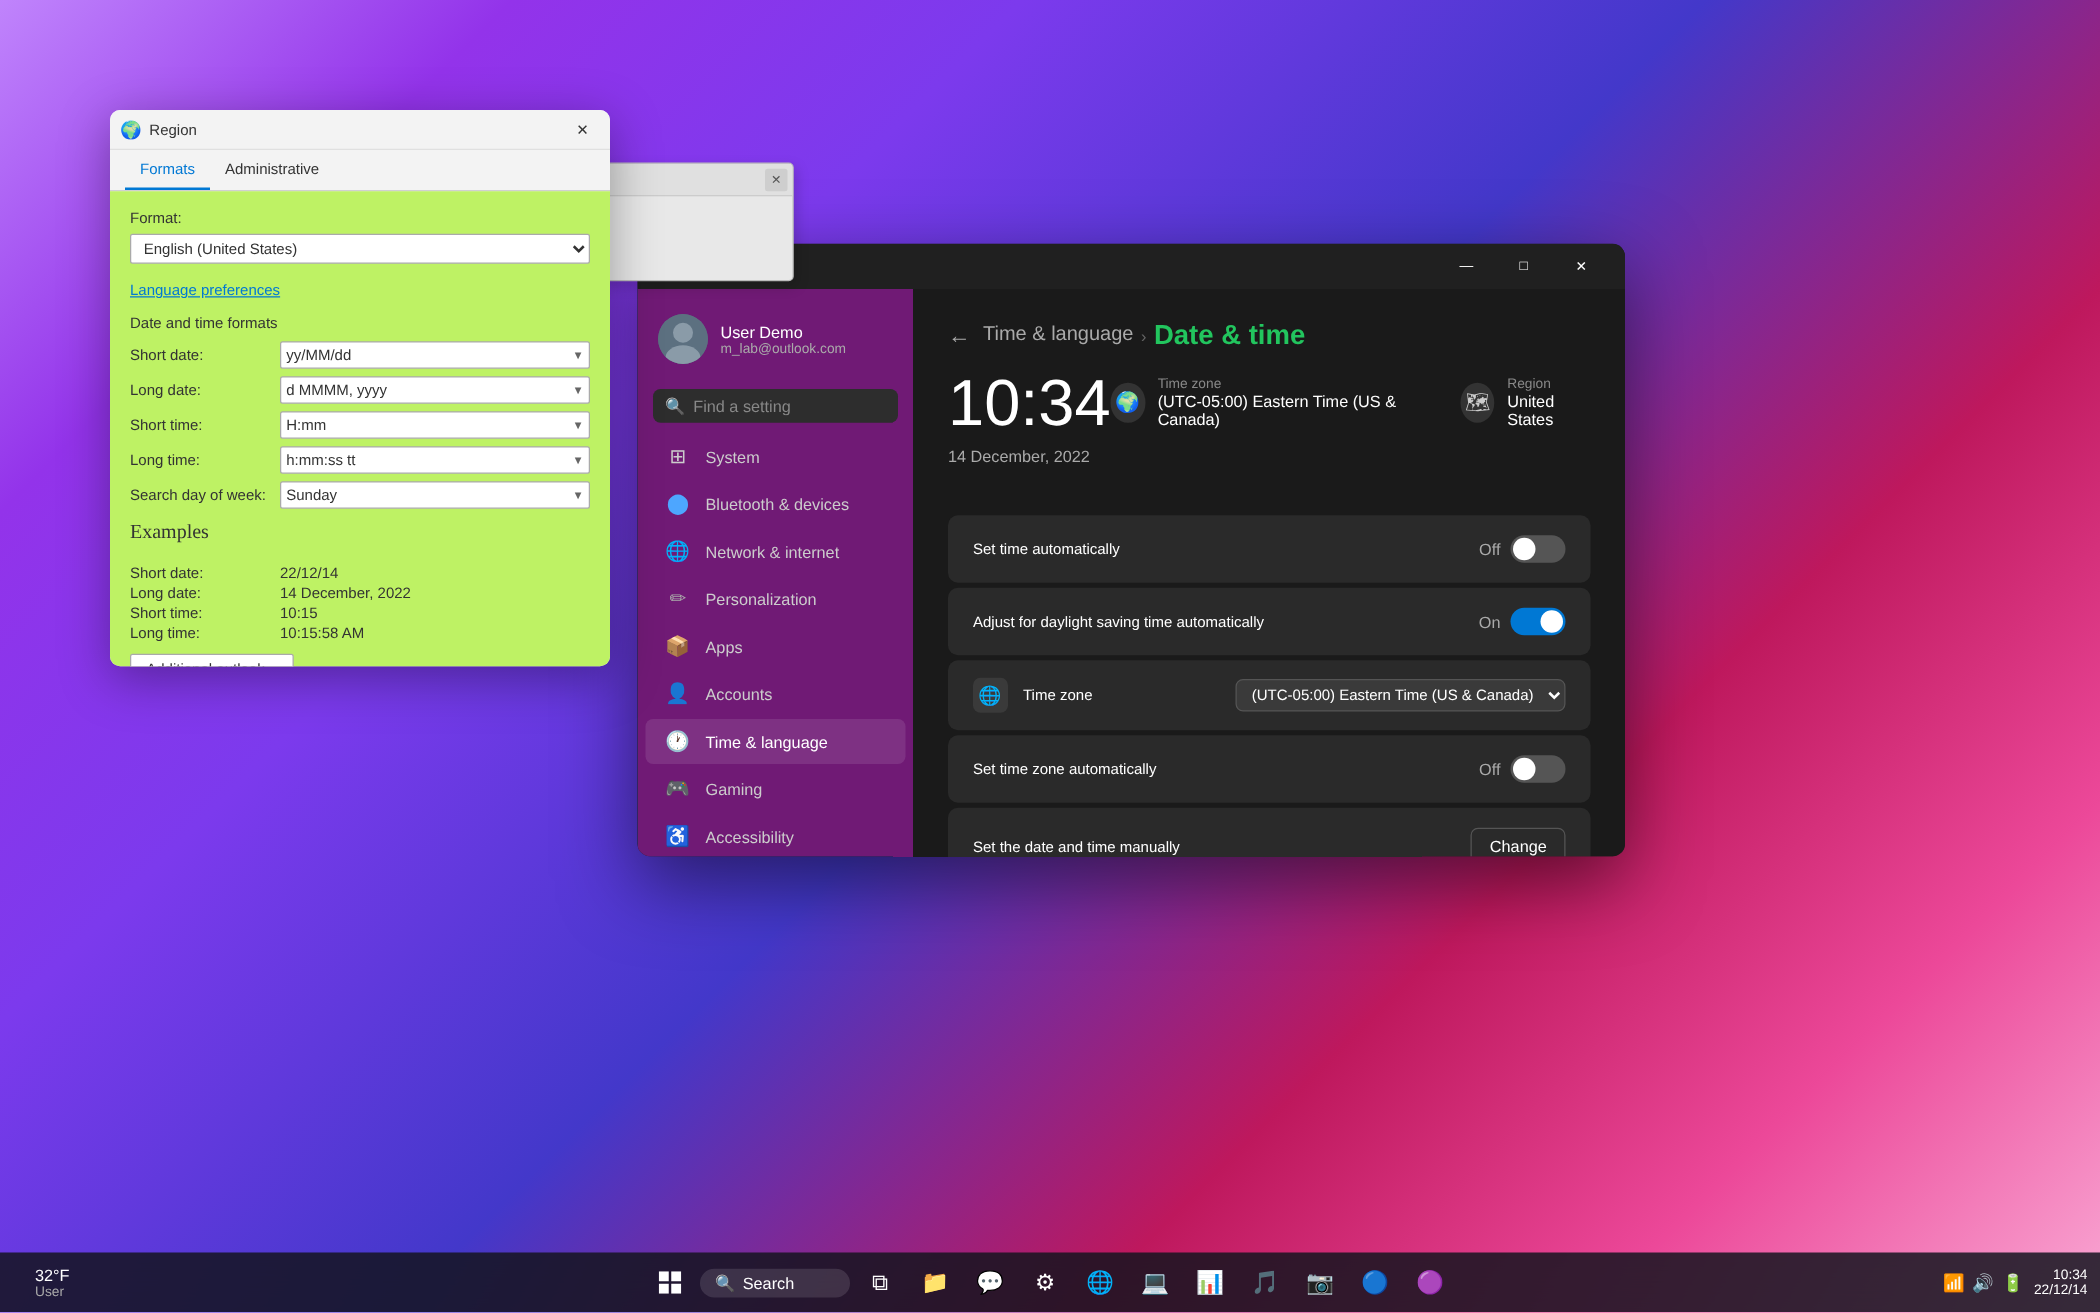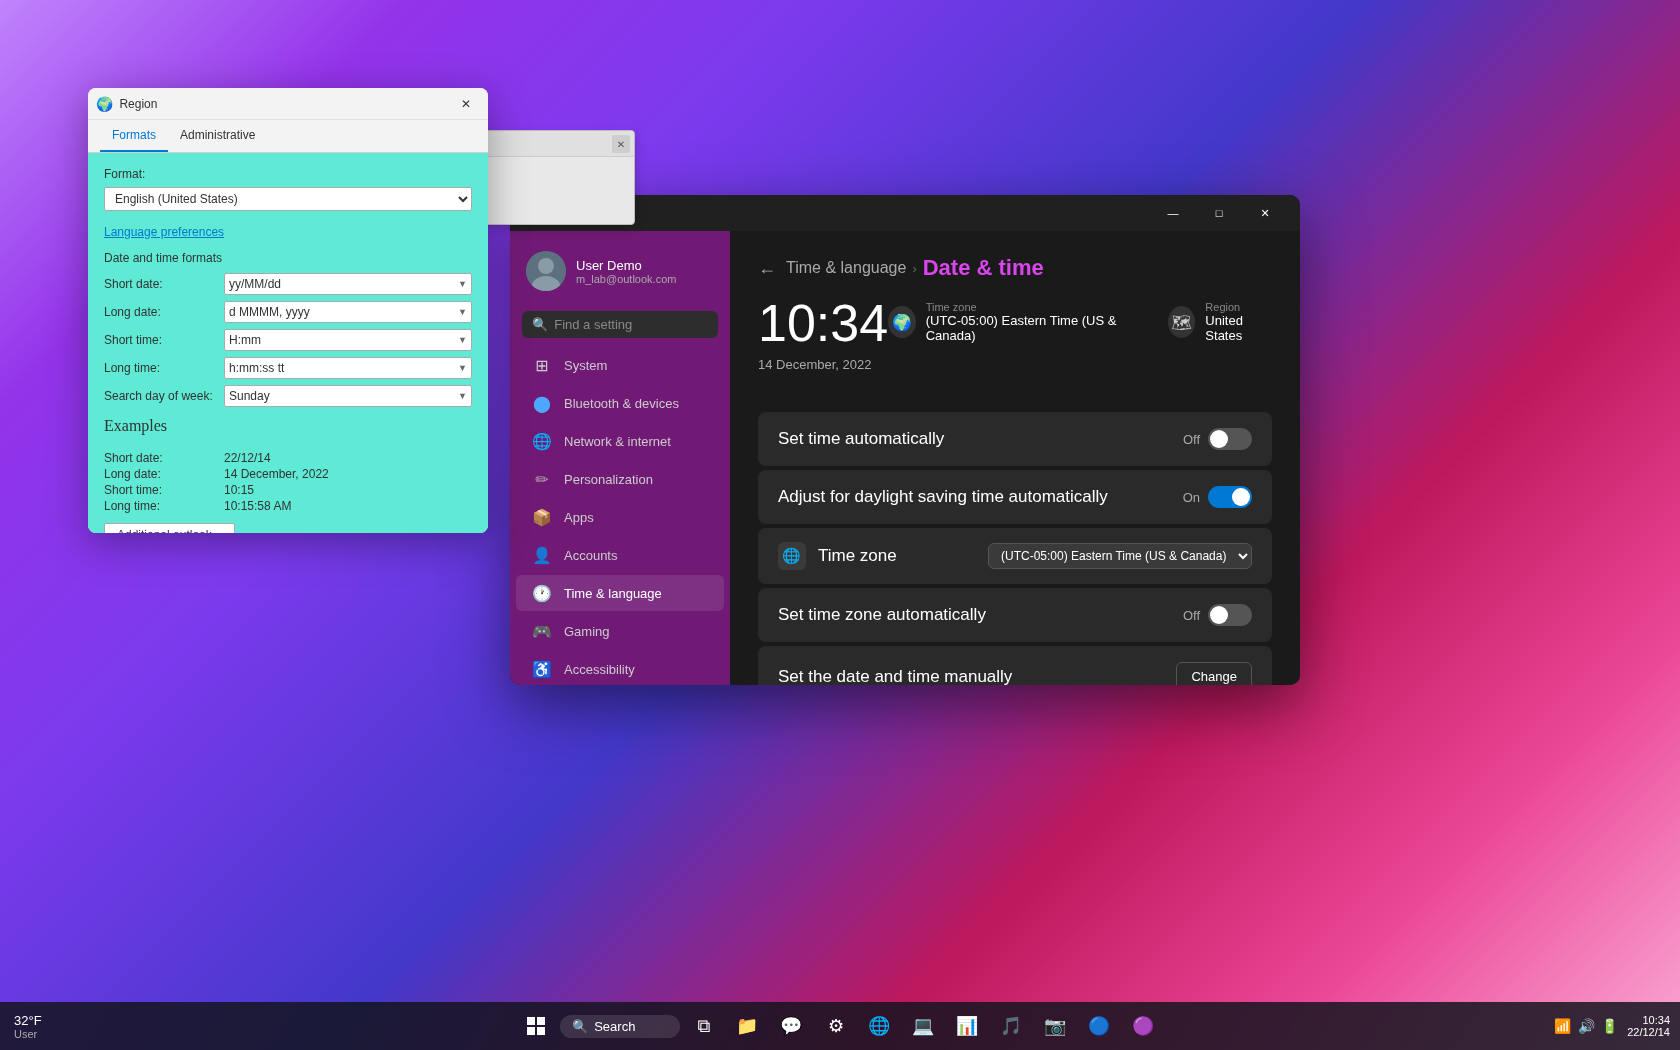--- a/index.html
+++ b/index.html
@@ -393,7 +393,7 @@
 
     .region-content {
       padding: 14px 16px;
-      background: #5eead4;
+      background: #bef264;
     }
     .region-section-title {
       font-size: 12px;

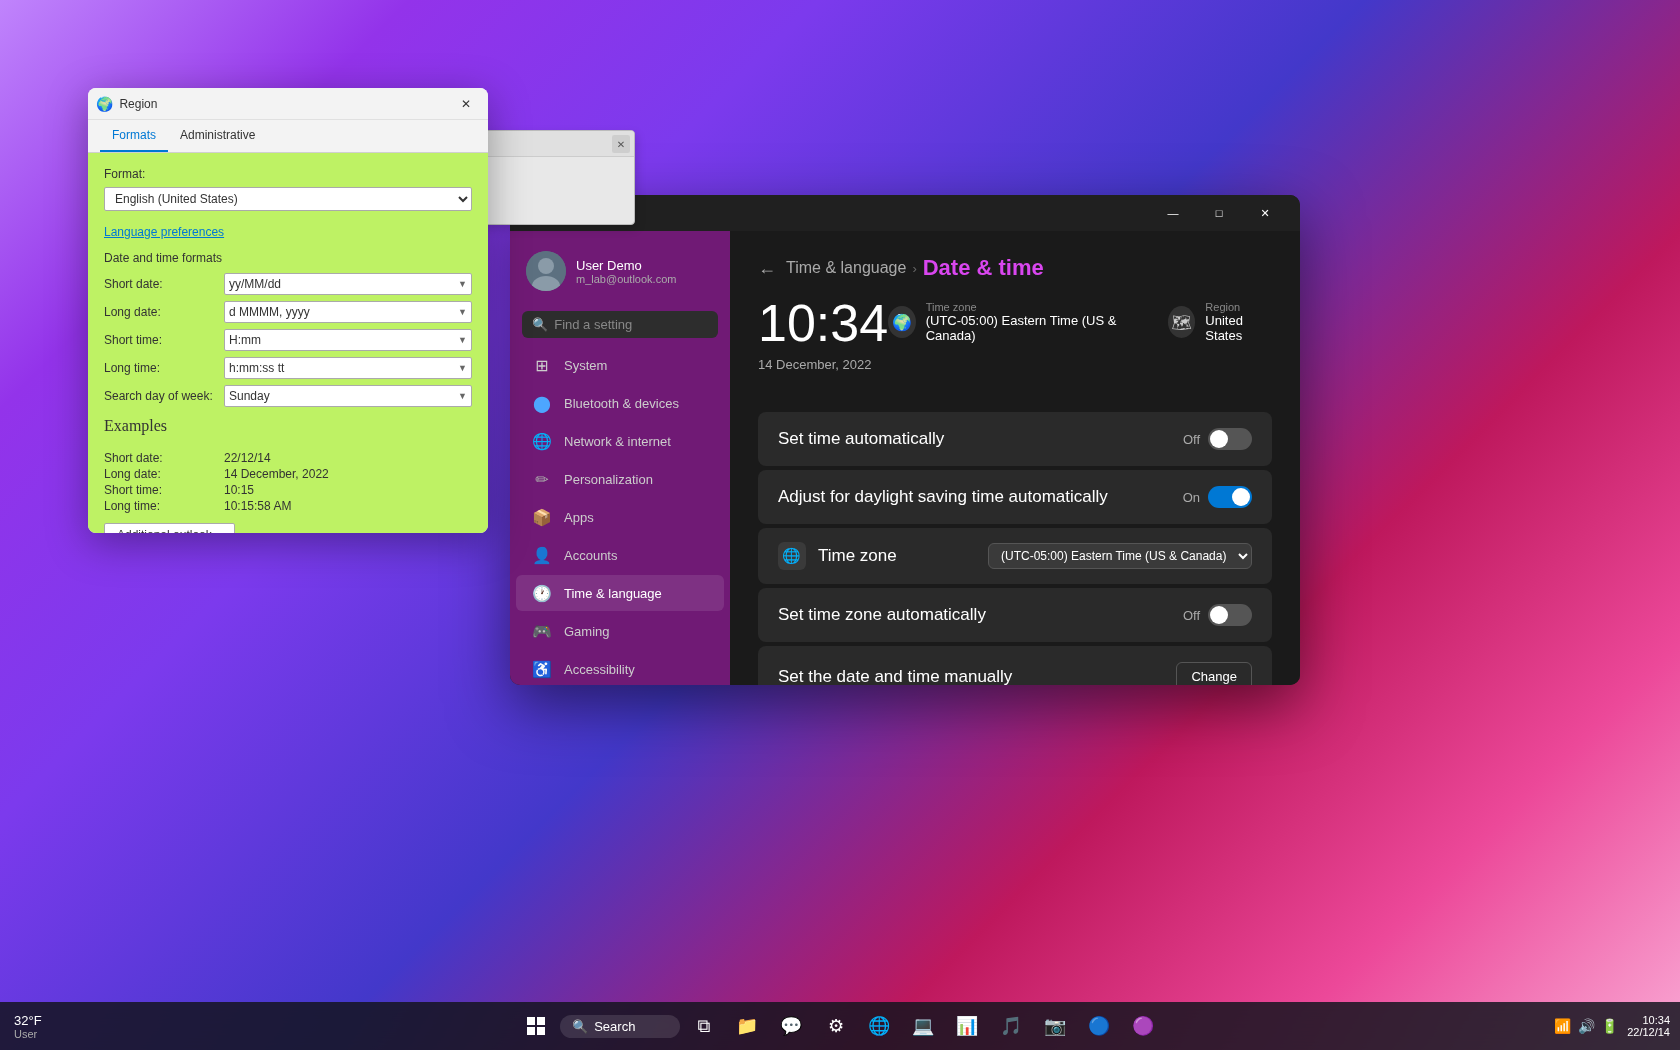--- a/index.html
+++ b/index.html
@@ -227,7 +227,7 @@
       align-items: center;
       gap: 6px;
     }
-    .breadcrumb-current { color: #d946ef; font-size: 22px; font-weight: 600; }
+    .breadcrumb-current { color: #22c55e; font-size: 22px; font-weight: 600; }
     .breadcrumb-parent { color: #aaa; font-size: 16px; }
 
     .time-display {

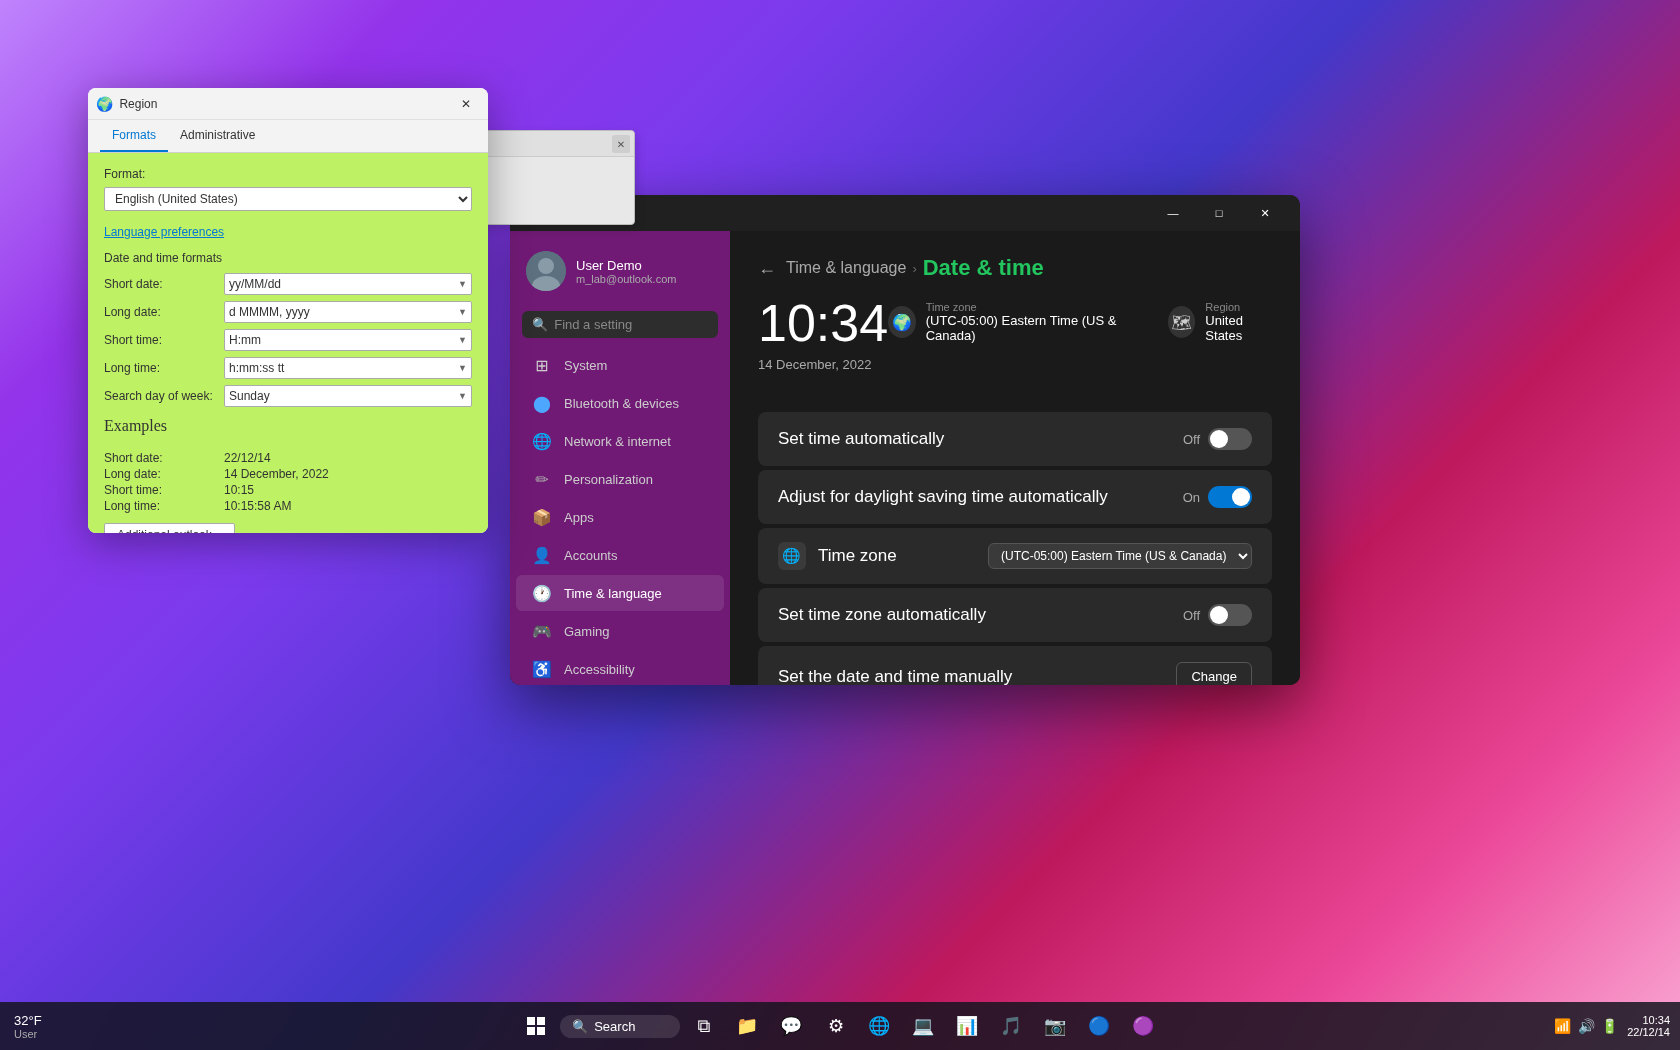--- a/index.html
+++ b/index.html
@@ -272,7 +272,7 @@
     .setting-label {
       flex: 1;
       color: white;
-      font-size: 17px;
+      font-size: 12px;
     }
     .toggle {
       width: 44px;

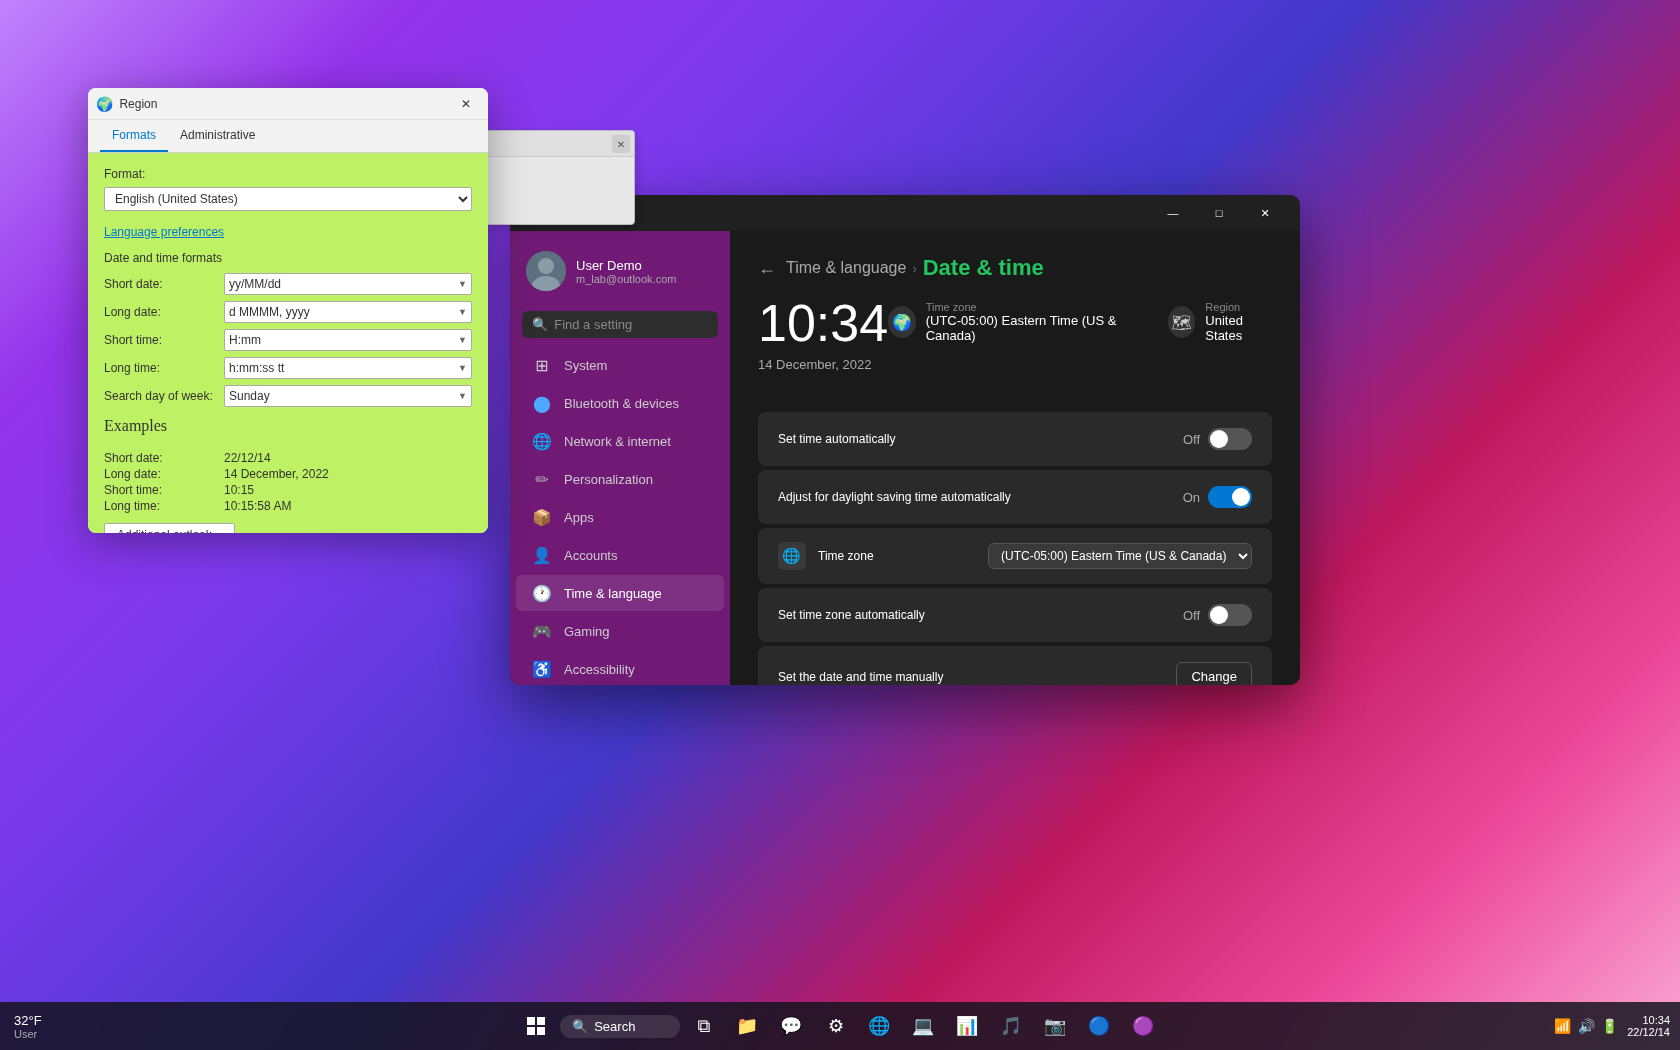--- a/index.html
+++ b/index.html
@@ -28,7 +28,7 @@
     .taskbar-left {
       display: flex;
       align-items: center;
-      padding-left: 10px;
+      padding-left: 24px;
       gap: 4px;
       justify-content: center;
     }

